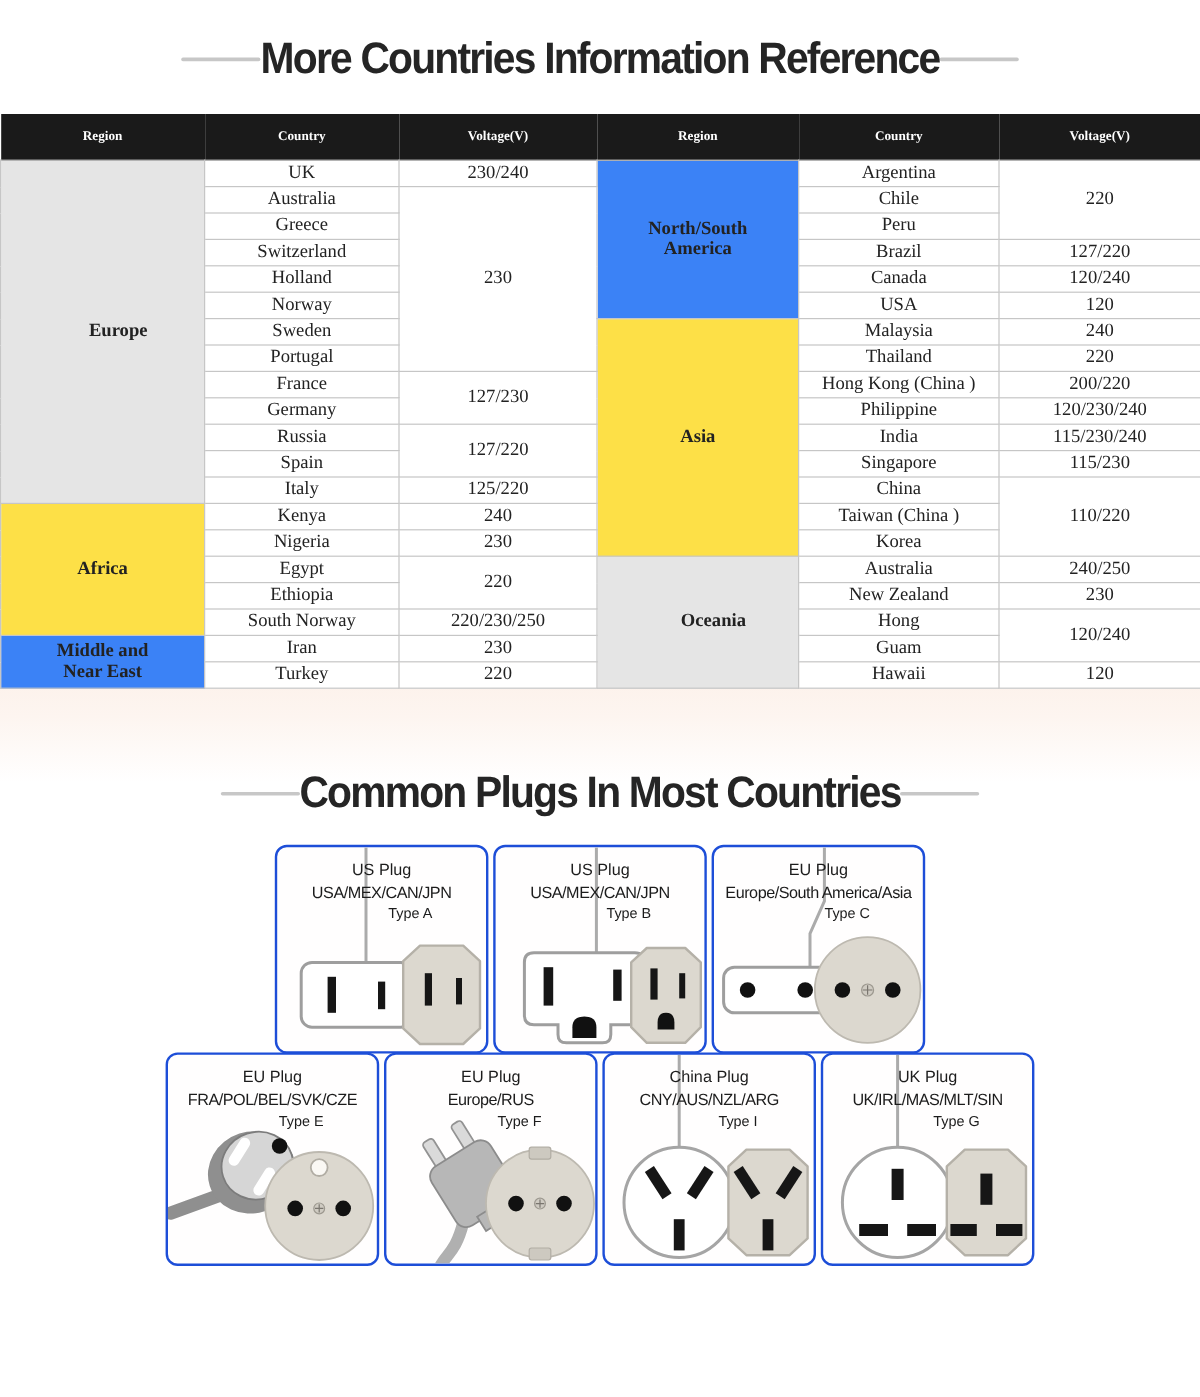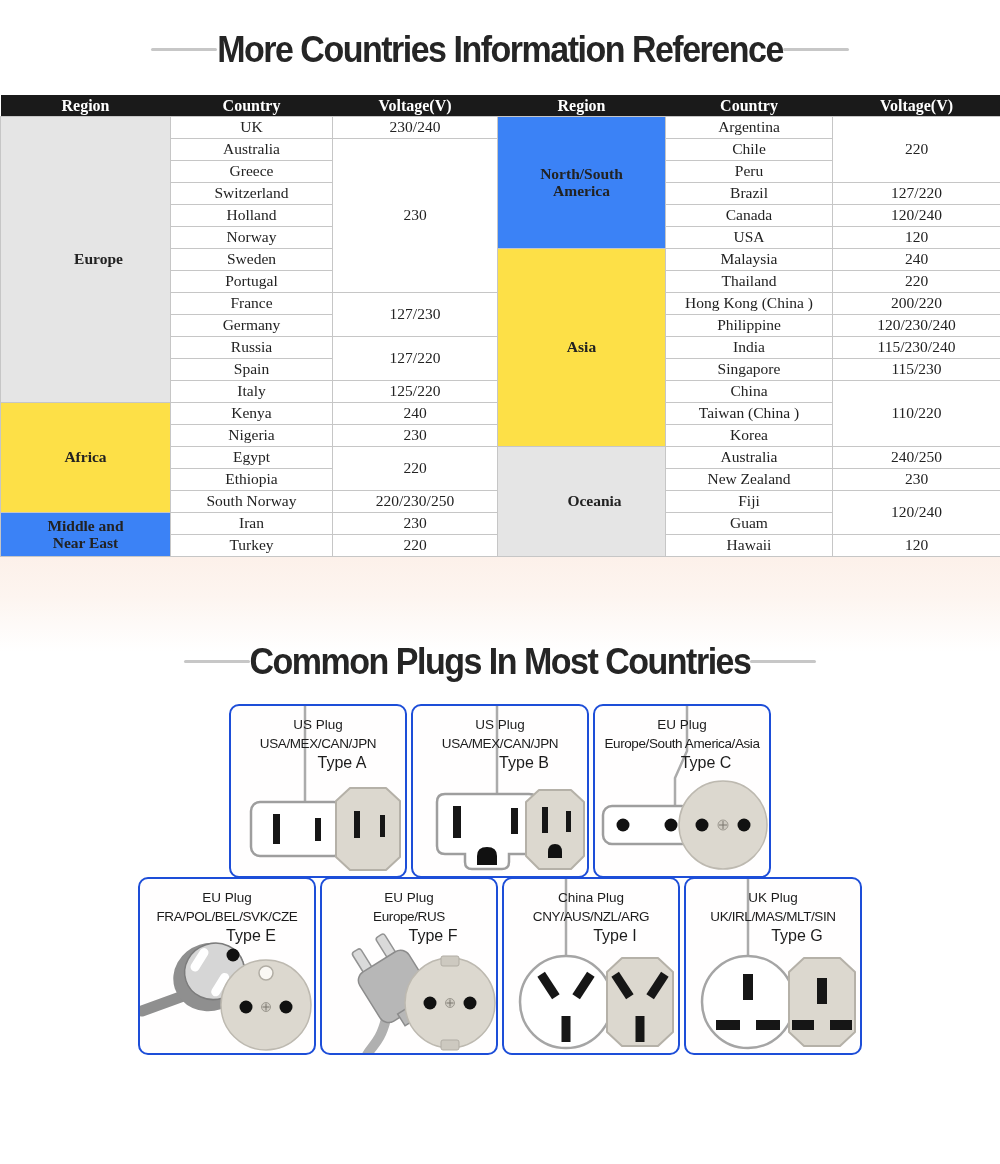--- a/index.html
+++ b/index.html
@@ -20,8 +20,8 @@
   
   #vtable{position:absolute;top:95px;left:0;width:1000px;border-collapse:collapse;
           table-layout:fixed;font-family:"Liberation Serif", serif;}
-  #vtable th{background:#1a1a1a;color:#ffffff;font-size:16px;font-weight:bold;
-             height:21px;padding:0;border:none;}
+  #vtable th{background:#1a1a1a;color:#ffffff;font-size:11px;font-weight:bold;
+             height:38px;padding:0;border:none;}
   #vtable td{border:1px solid #c6c6c6;font-size:15.5px;color:#222222;text-align:center;
              vertical-align:middle;padding:0 2px;height:21px;line-height:1.05;background:#fff;}
   #vtable td.region{font-weight:bold;white-space:pre-line;}

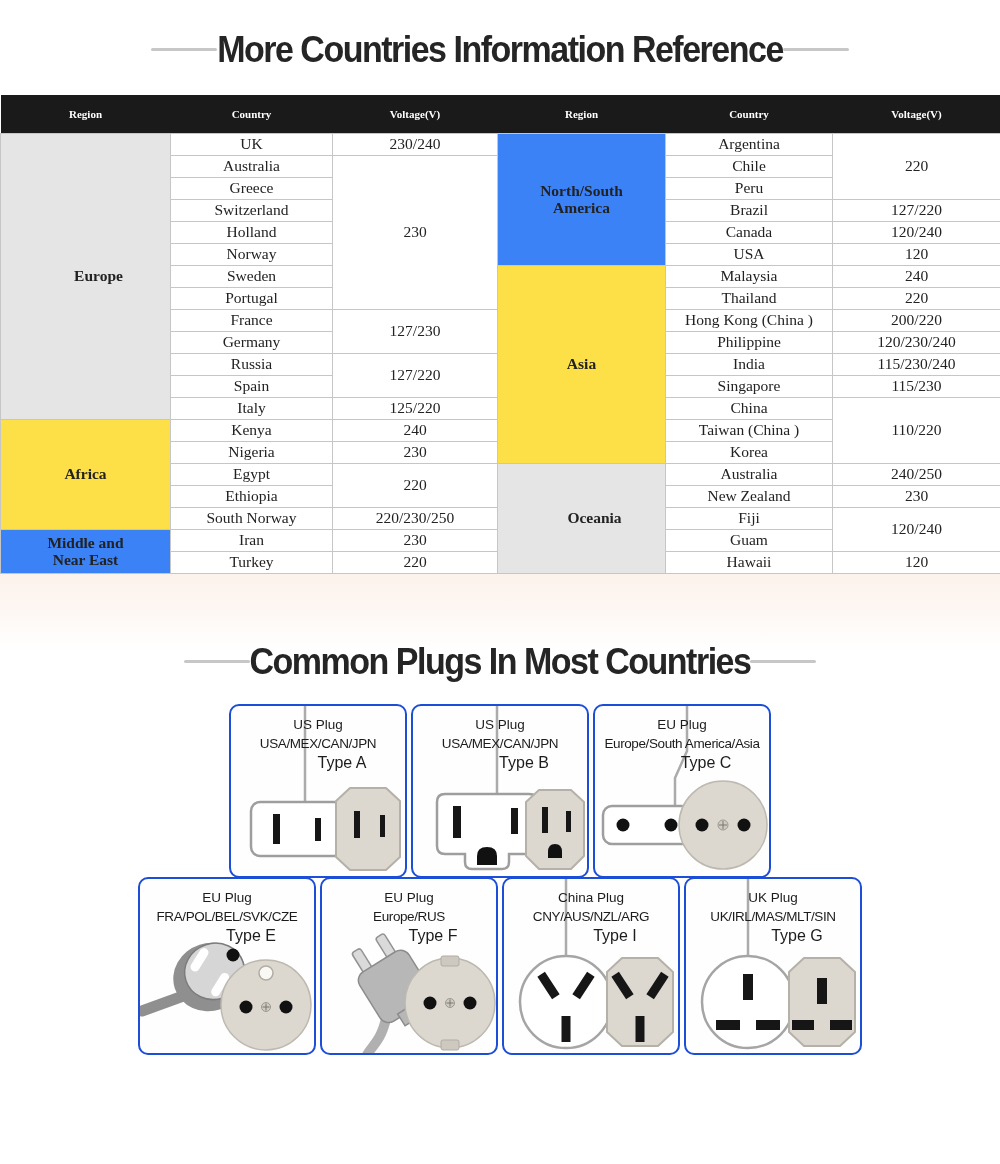--- a/index.html
+++ b/index.html
@@ -172,7 +172,7 @@
         <tr>
           <td class="country">South Norway</td>
           <td class="voltage" rowspan="1">220/230/250</td>
-          <td class="country">Fiji</td>
+          <td class="country">Hong</td>
           <td class="voltage" rowspan="2">120/240</td>
         </tr>
         <tr>

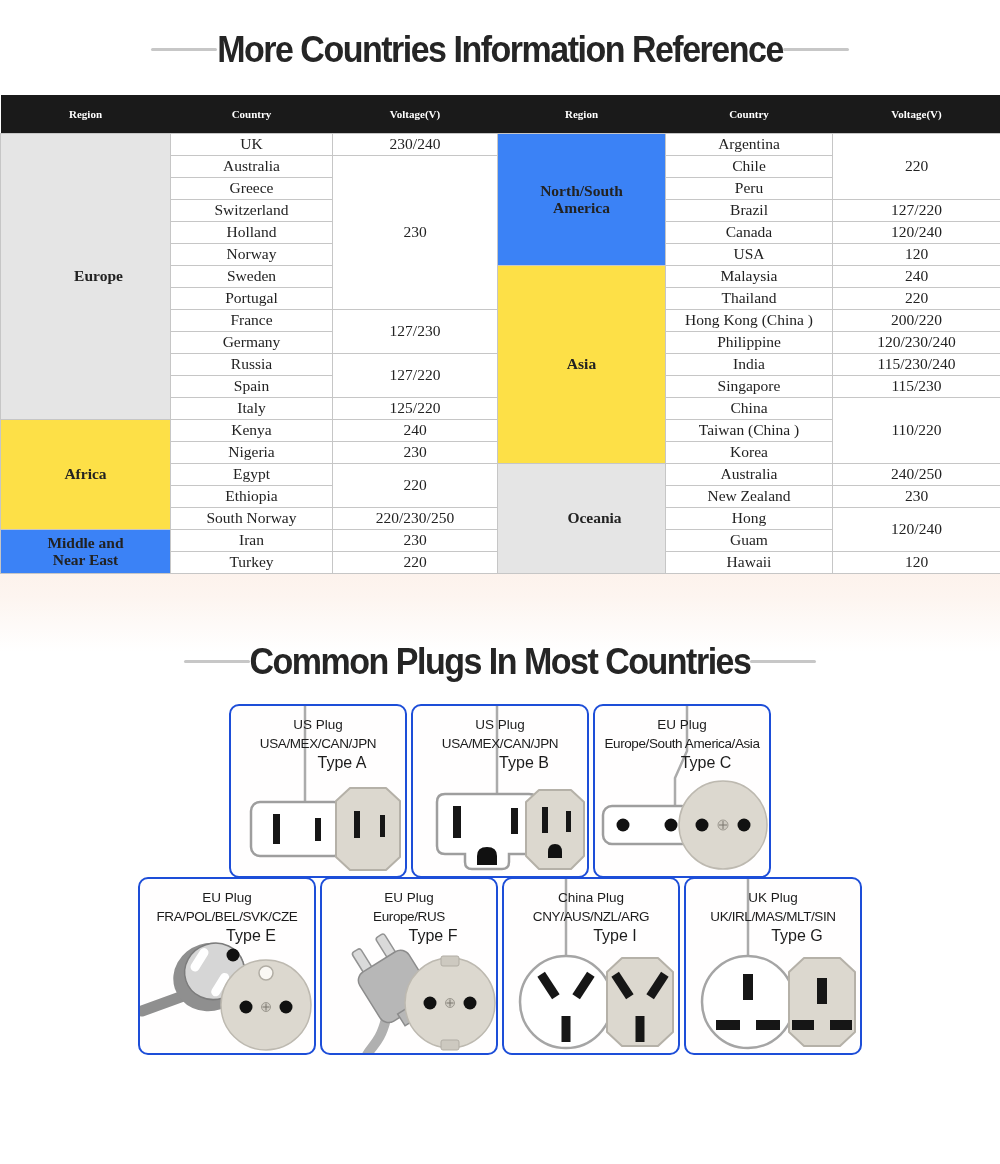--- a/index.html
+++ b/index.html
@@ -40,7 +40,7 @@
   .card-text{position:relative;z-index:2;text-align:center;padding-top:11px;color:#1c1c1c;}
   .plug-name{font-size:13.5px;}
   .plug-regions{font-size:13.5px;margin-top:4px;letter-spacing:-0.4px;}
-  .plug-type{font-size:16px;margin-top:3px;padding-left:48px;}
+  .plug-type{font-size:12px;margin-top:3px;padding-left:48px;}
 </style>
 </head>
 <body>

